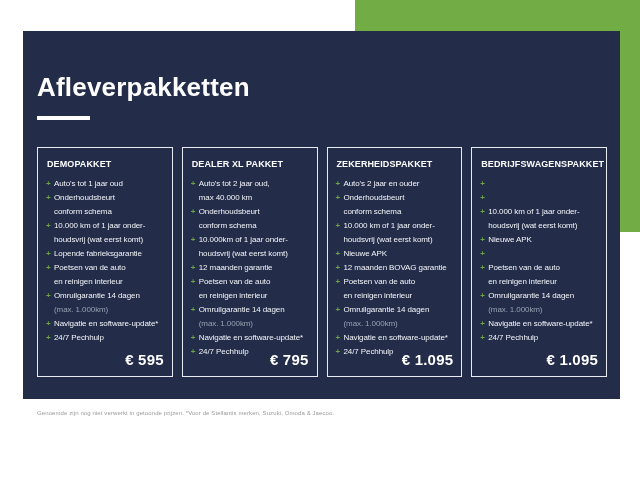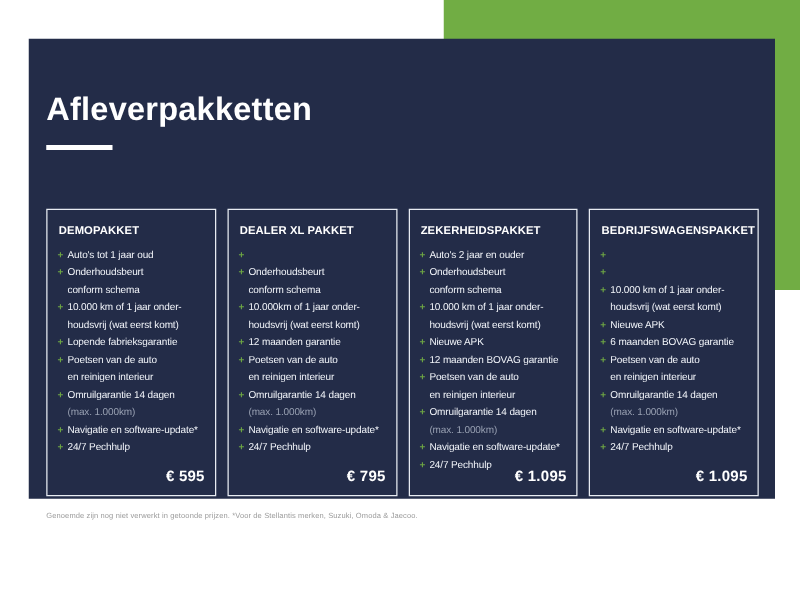--- a/index.html
+++ b/index.html
@@ -25,7 +25,7 @@
   }
   .cards {
     position:absolute; left:14px; top:116px; width:570px;
-    display:flex; gap:9px;margin-top:20px;
+    display:flex; gap:9px;
   }
   .card {
     flex:1 1 0; height:230px; box-sizing:border-box; position:relative;

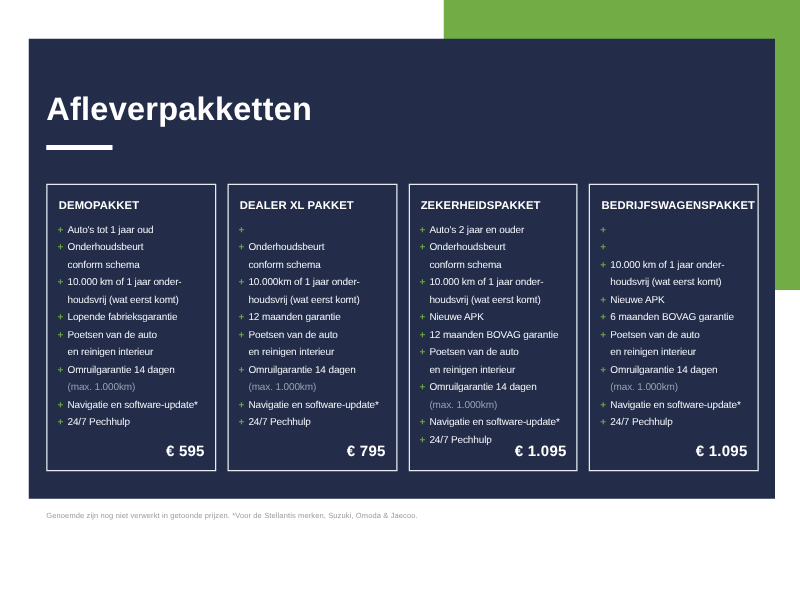--- a/index.html
+++ b/index.html
@@ -130,6 +130,10 @@
         <ul class="features">
           <li class="feature">
             <span class="plus">+</span>
+            <div class="fbody">
+              <div class="ftext">Auto's tot 2 jaar oud,
+max 40.000 km</div>
+            </div>
           </li>
           <li class="feature">
             <span class="plus">+</span>

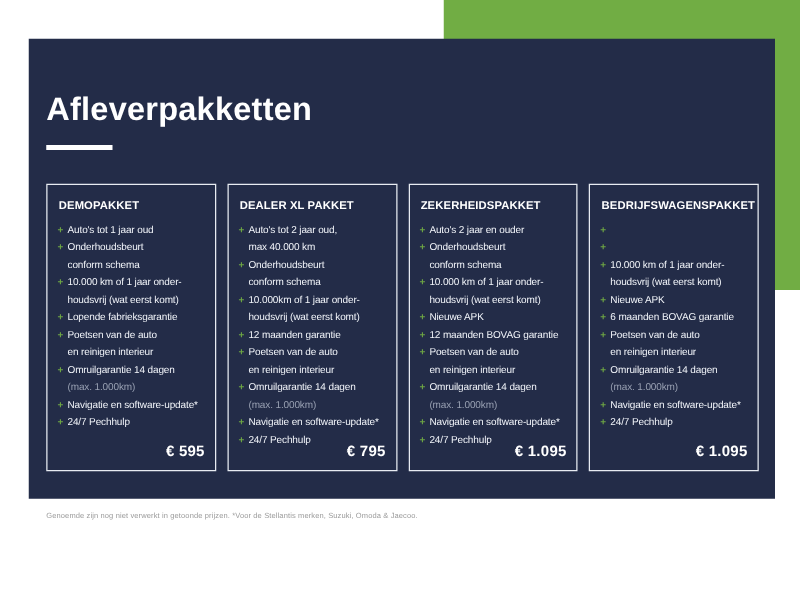--- a/index.html
+++ b/index.html
@@ -272,9 +272,6 @@
           </li>
           <li class="feature">
             <span class="plus">+</span>
-            <div class="fbody">
-              <div class="ftext">6 maanden BOVAG garantie</div>
-            </div>
           </li>
           <li class="feature">
             <span class="plus">+</span>

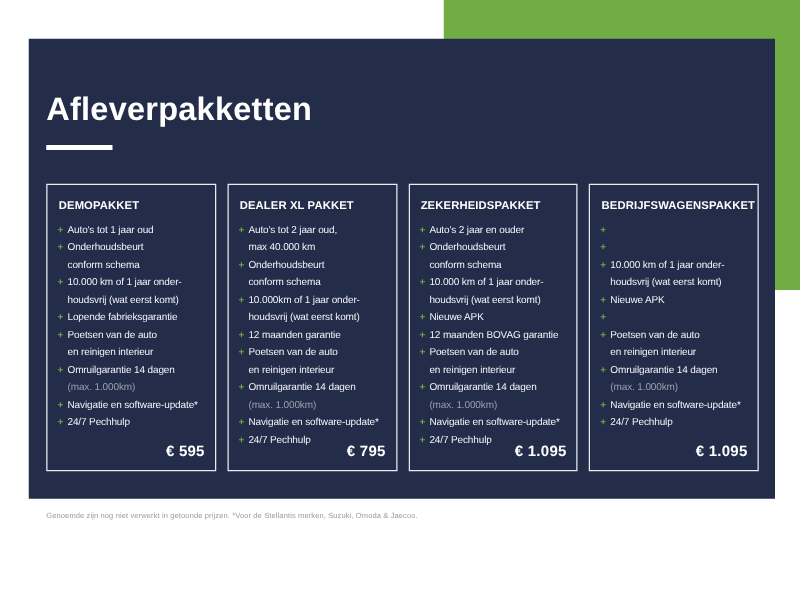--- a/index.html
+++ b/index.html
@@ -51,7 +51,7 @@
   .fnote { white-space:pre; color:var(--muted-note,#98a0b2); }
   .price {
     position:absolute; right:8px; bottom:8px;
-    font-size:12px; font-weight:700; color:#fff; letter-spacing:0.2px;
+    font-size:15px; font-weight:700; color:#fff; letter-spacing:0.2px;
   }
   .footnote {
     position:absolute; left:37px; top:410px; margin:0;

